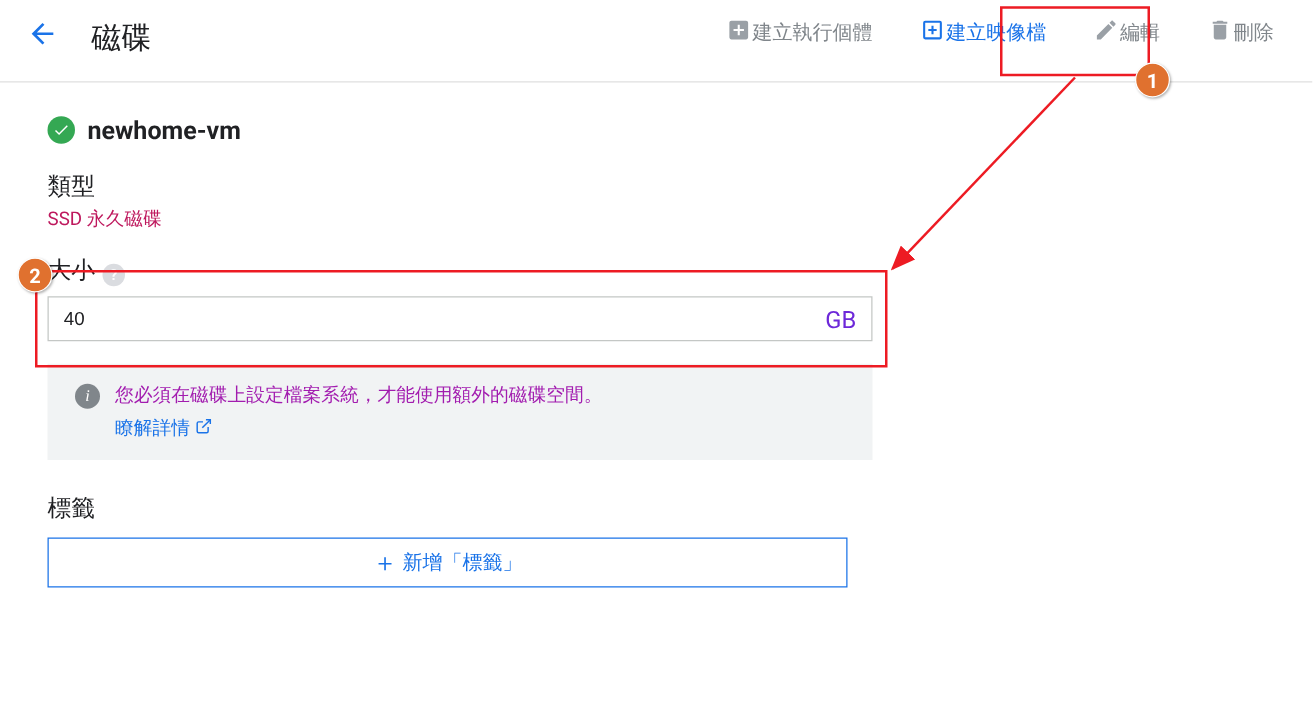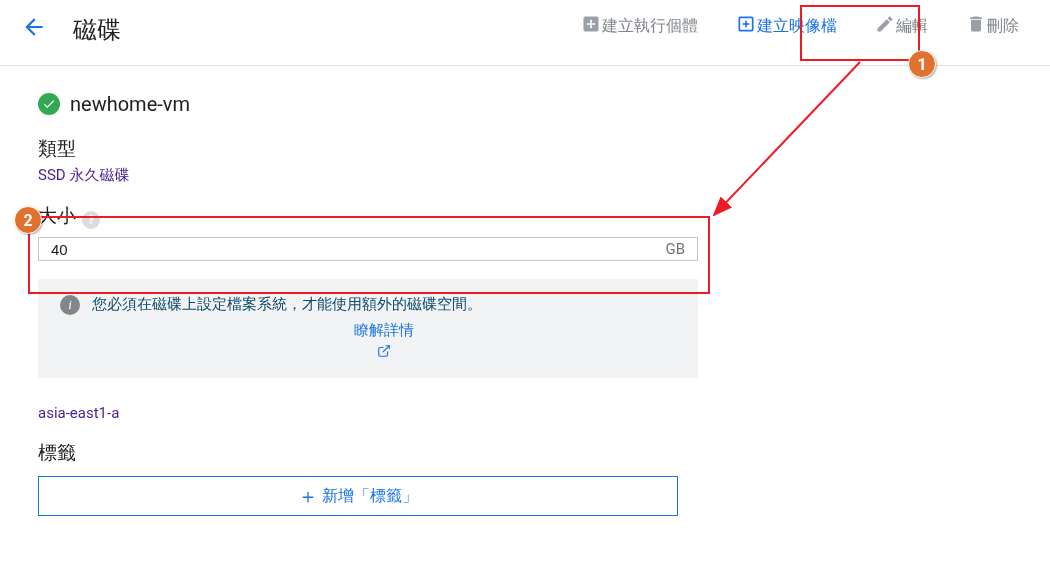--- a/index.html
+++ b/index.html
@@ -72,7 +72,7 @@
     .name-title {
       font-size: 20px;
       color: #202124;
-      font-weight: 400;
+      font-weight: 700;
     }
     .label {
       font-size: 19px;

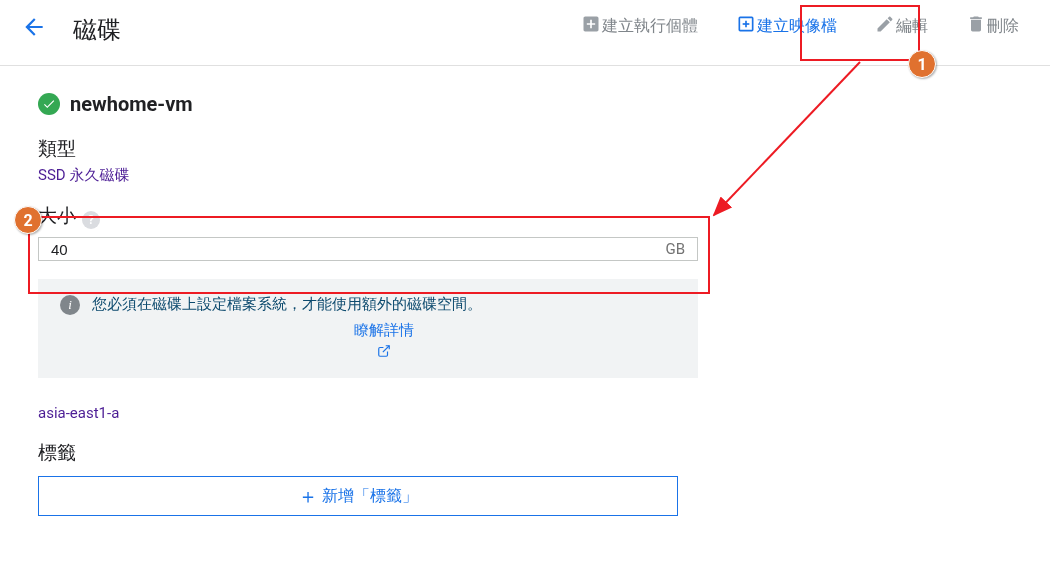--- a/index.html
+++ b/index.html
@@ -81,7 +81,7 @@
     }
     .value-text {
       font-size: 15px;
-      color: #4c1d95;
+      color: #be185d;
       margin-bottom: 16px;
     }
     .field-group {

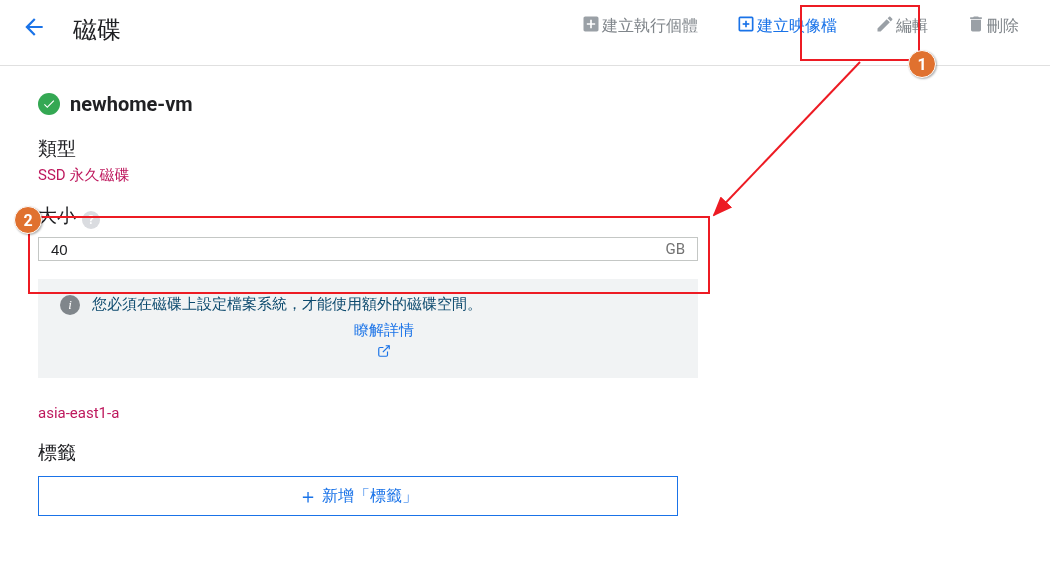--- a/index.html
+++ b/index.html
@@ -108,7 +108,7 @@
       display: flex;
       align-items: center;
       border: 1px solid #c4c7c5;
-      height: 24px;
+      height: 36px;
       width: 660px;
       padding: 0 12px;
     }

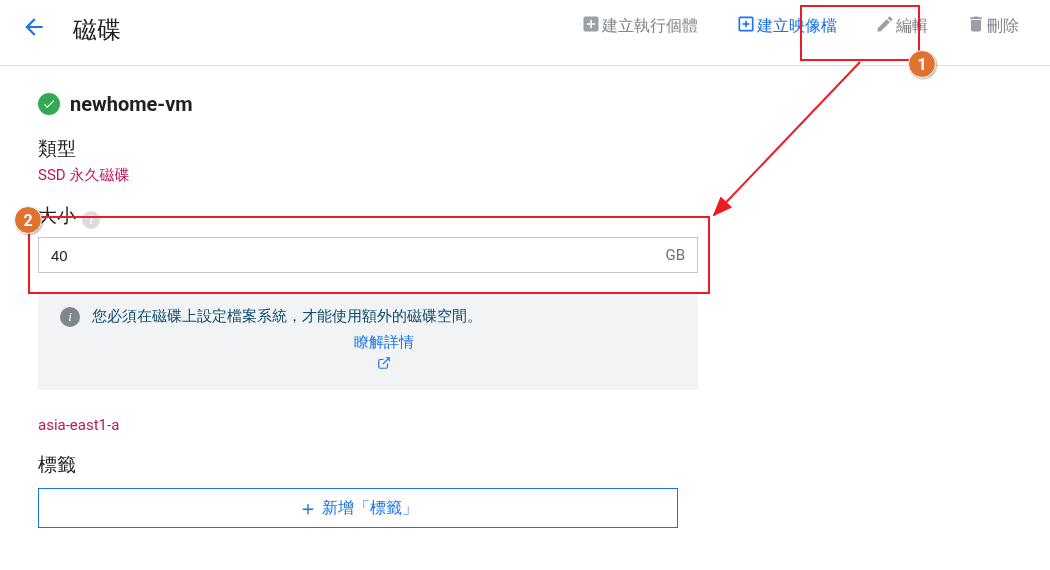--- a/index.html
+++ b/index.html
@@ -121,8 +121,8 @@
       background: transparent;
     }
     .input-suffix {
-      color: #737373;
-      font-size: 15px;
+      color: #6d28d9;
+      font-size: 19px;
       text-align: center;
     }
     .info-box {

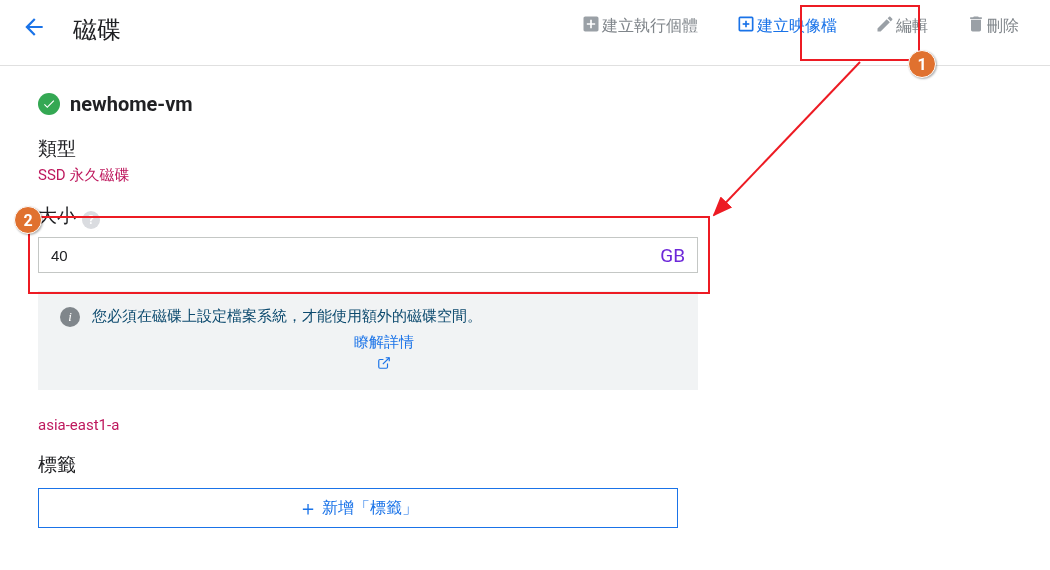--- a/index.html
+++ b/index.html
@@ -150,7 +150,7 @@
       flex-shrink: 0;
     }
     .info-text {
-      color: #0c4a6e;
+      color: #a21caf;
       font-size: 15px;
     }
     .learn-more {

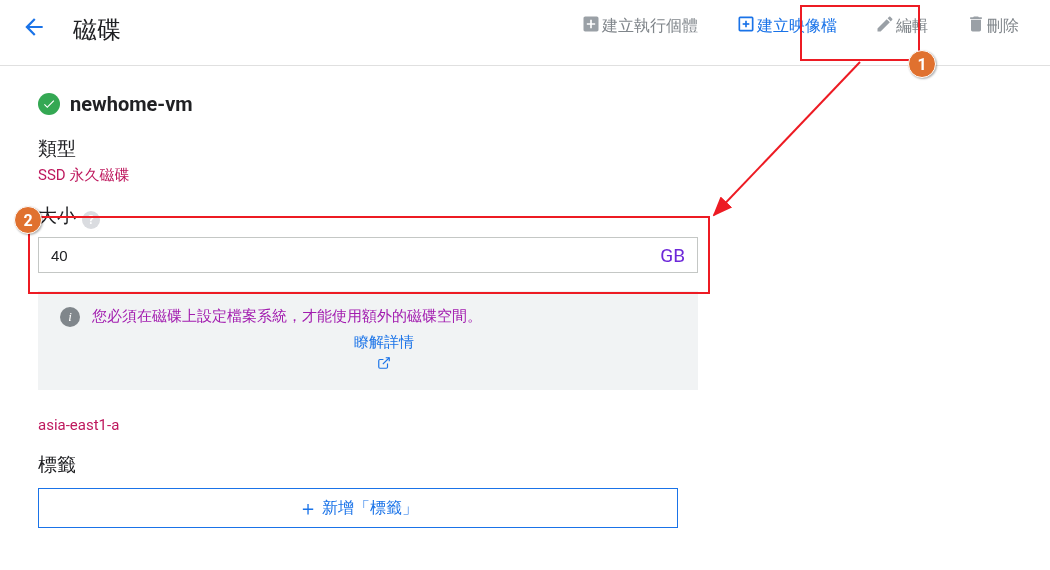--- a/index.html
+++ b/index.html
@@ -157,12 +157,11 @@
       color: #1a73e8;
       font-size: 15px;
       display: flex;
-      align-items: center;
+      align-items: flex-end;
       gap: 4px;
       margin-top: 6px;
       margin-left: 32px;
       cursor: pointer;
-      flex-direction: column;
     }
     .add-label-btn {
       width: 640px;

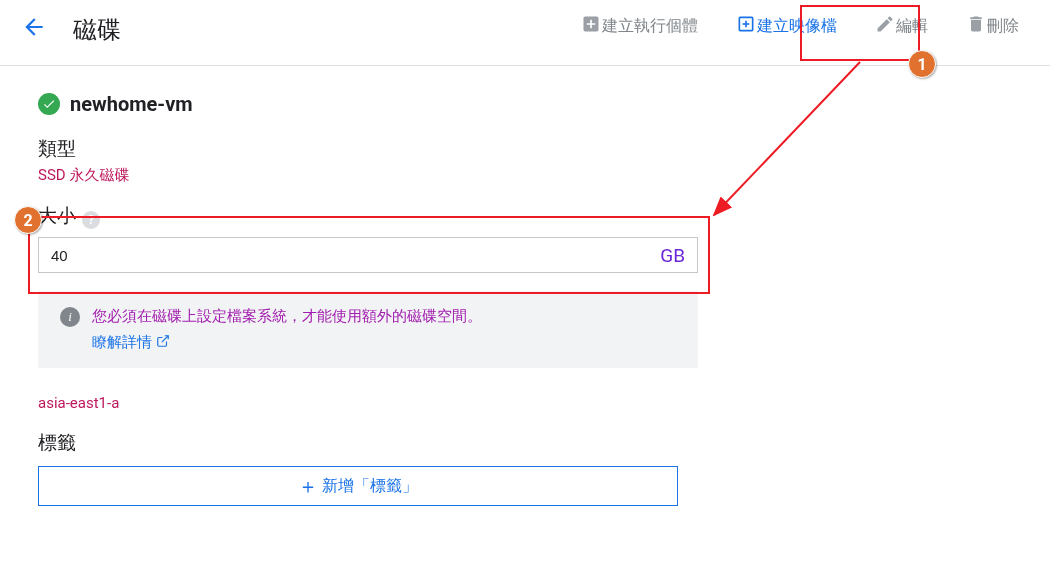--- a/index.html
+++ b/index.html
@@ -314,7 +314,6 @@
   </div>
 
   <div class="field-group">
-    <div class="value-text">asia-east1-a</div>
   </div>
 
   <div class="field-group">

